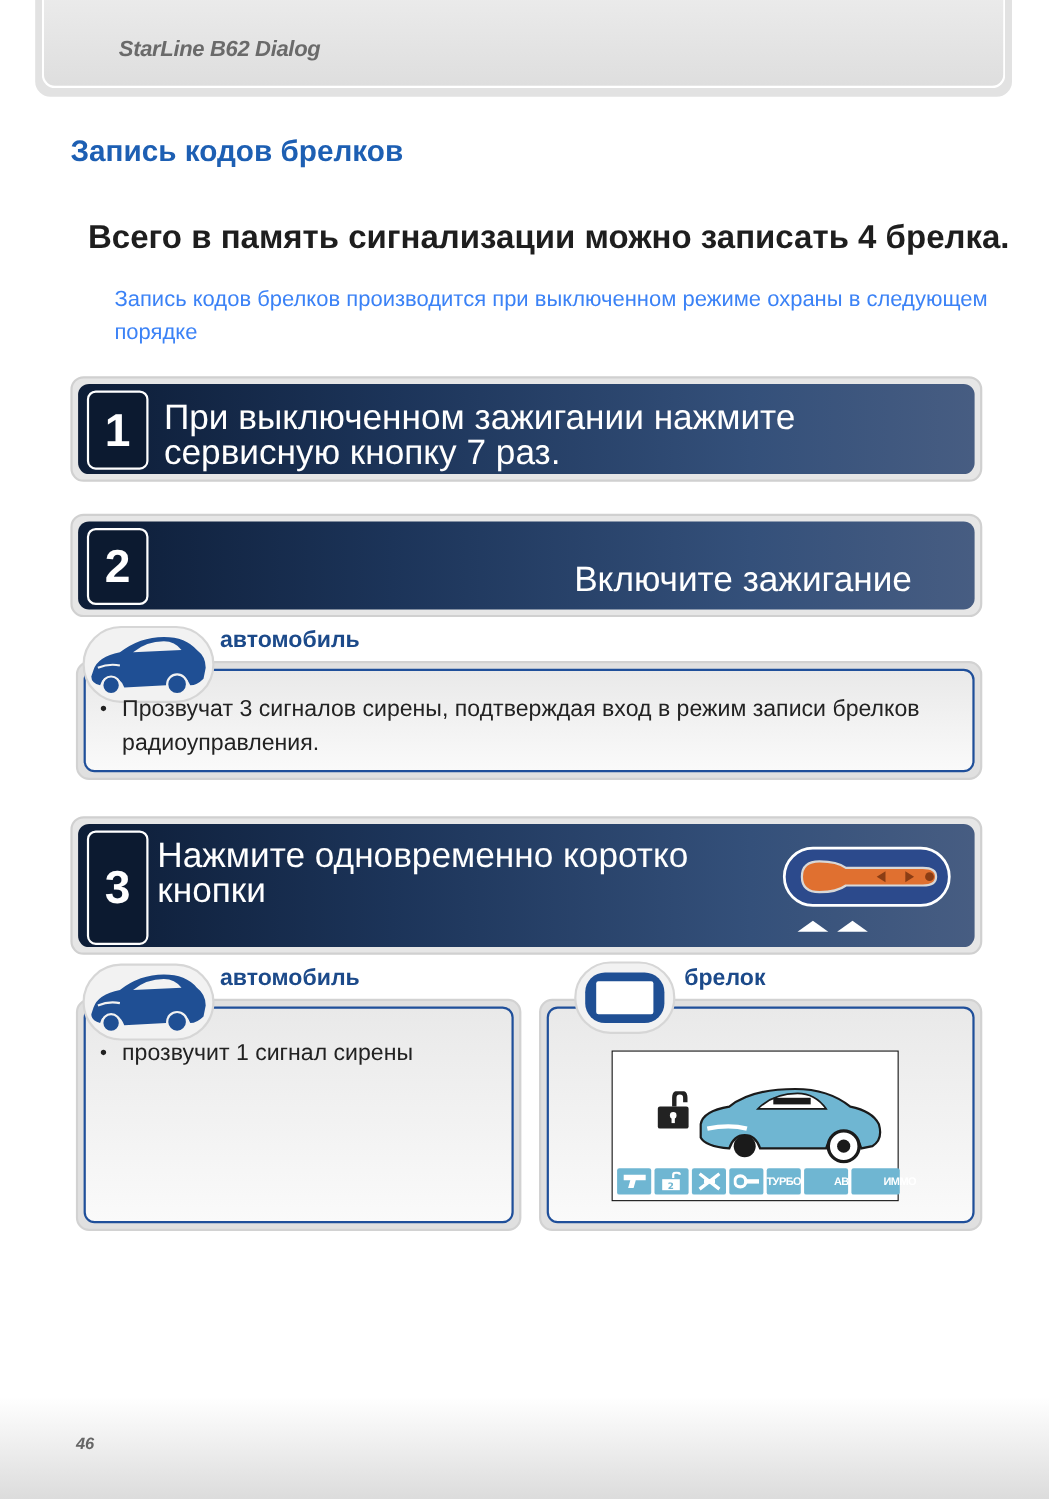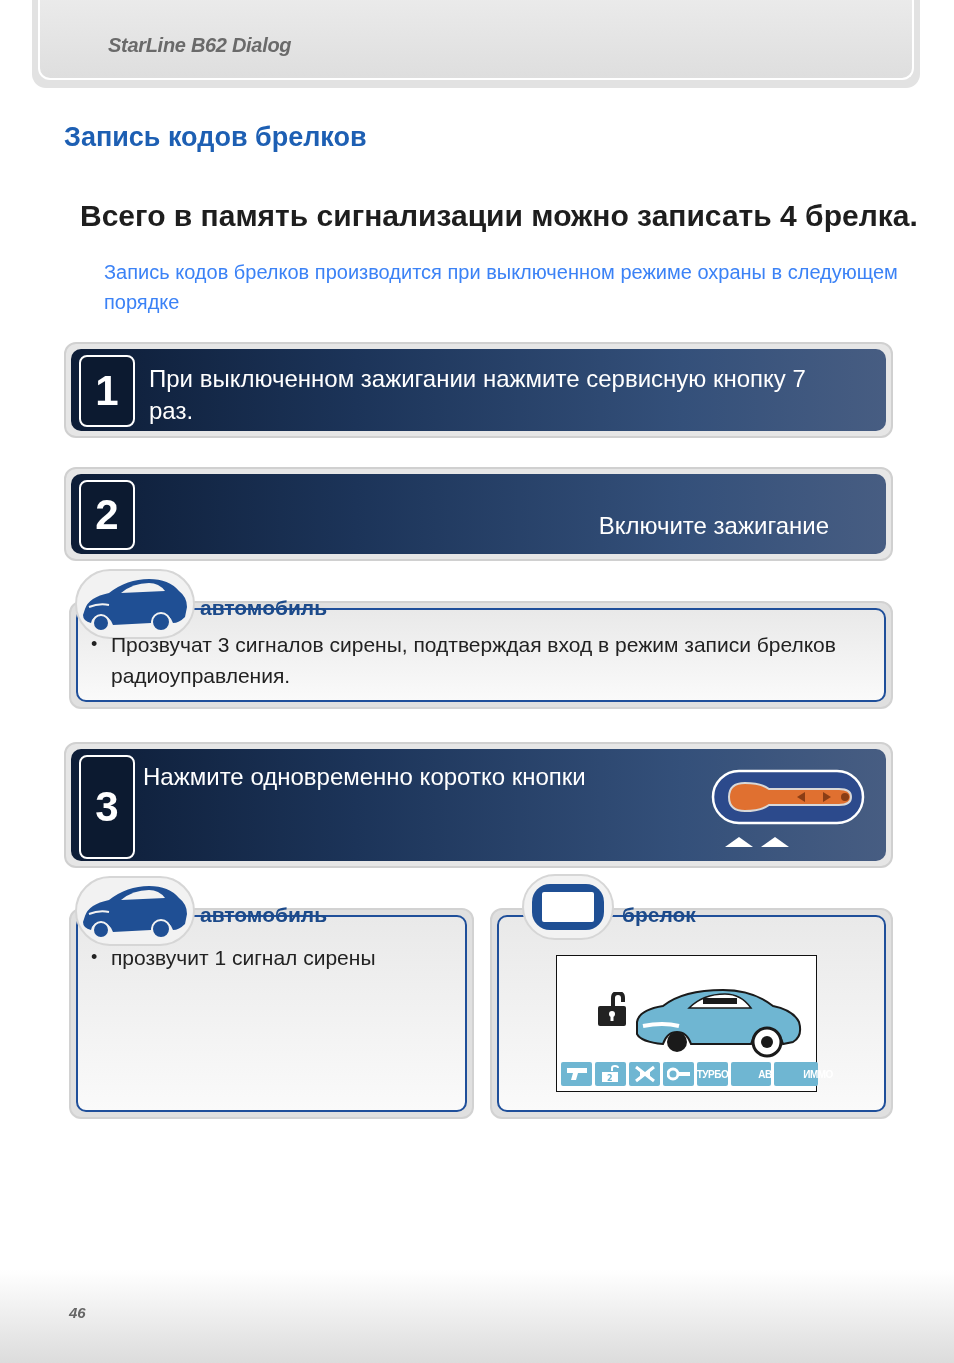--- a/index.html
+++ b/index.html
@@ -56,7 +56,7 @@
     background: #0c1a30;
   }
   .step-text {
-    position: absolute; left: 78px; color: #fff; font-size: 24px; line-height: 32px;
+    position: absolute; left: 78px; color: #fff; font-size: 32px; line-height: 32px;
   }
   .panel {
     position: absolute;

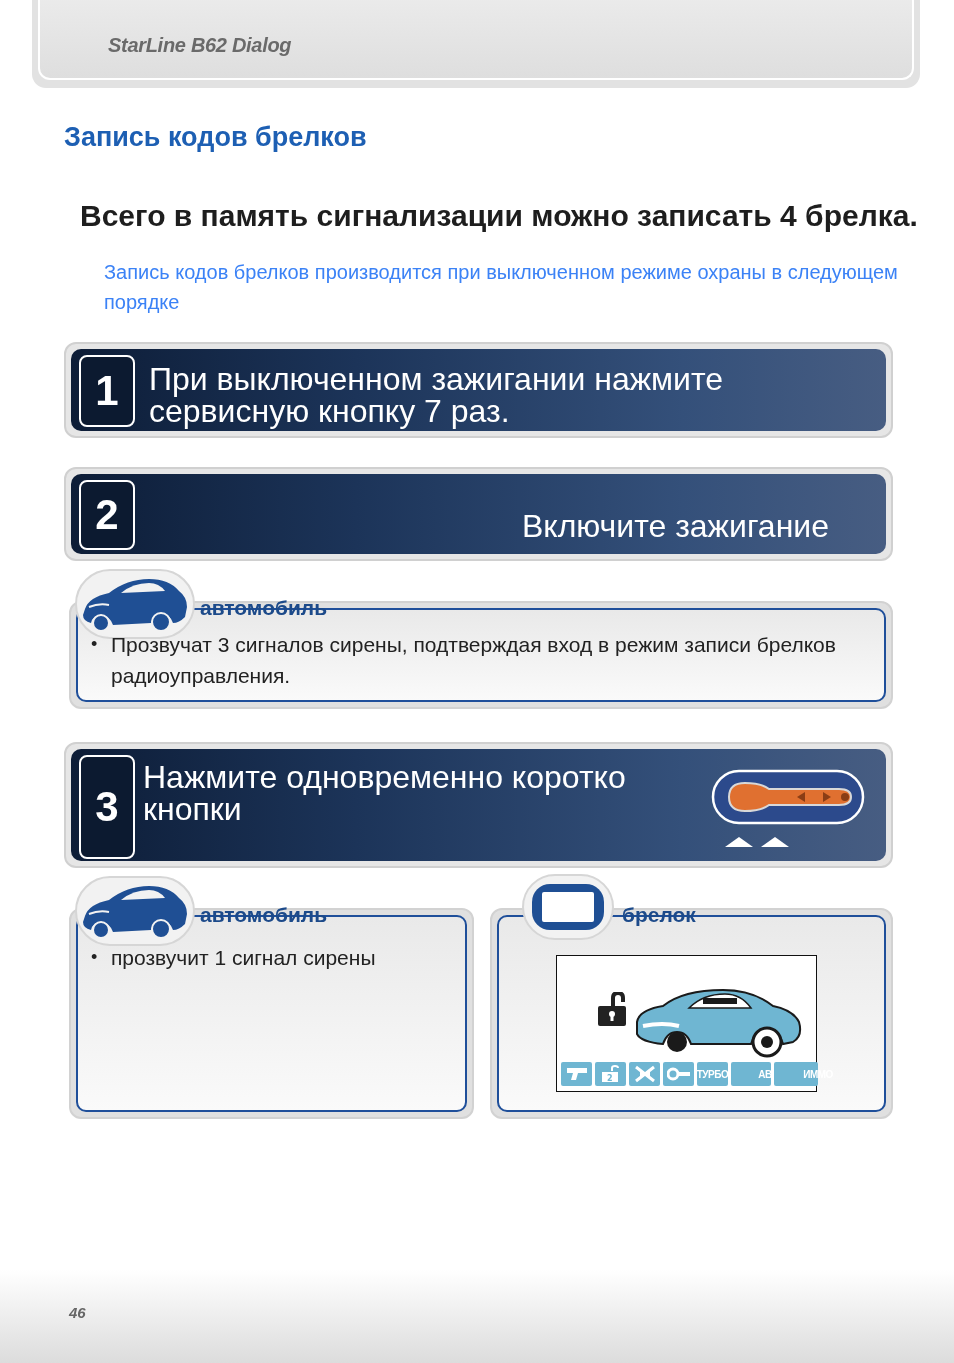--- a/index.html
+++ b/index.html
@@ -68,7 +68,7 @@
     background: linear-gradient(to bottom, #e9e9e9, #fafafa);
   }
   .panel-label {
-    position: absolute; font-size: 21px; font-weight: bold; color: #1c4a8a; margin-top: 26px;
+    position: absolute; font-size: 21px; font-weight: bold; color: #1c4a8a;
   }
   .bubble {
     position: absolute; background: #f2f2f2; border: 2px solid #d6d6d6;

